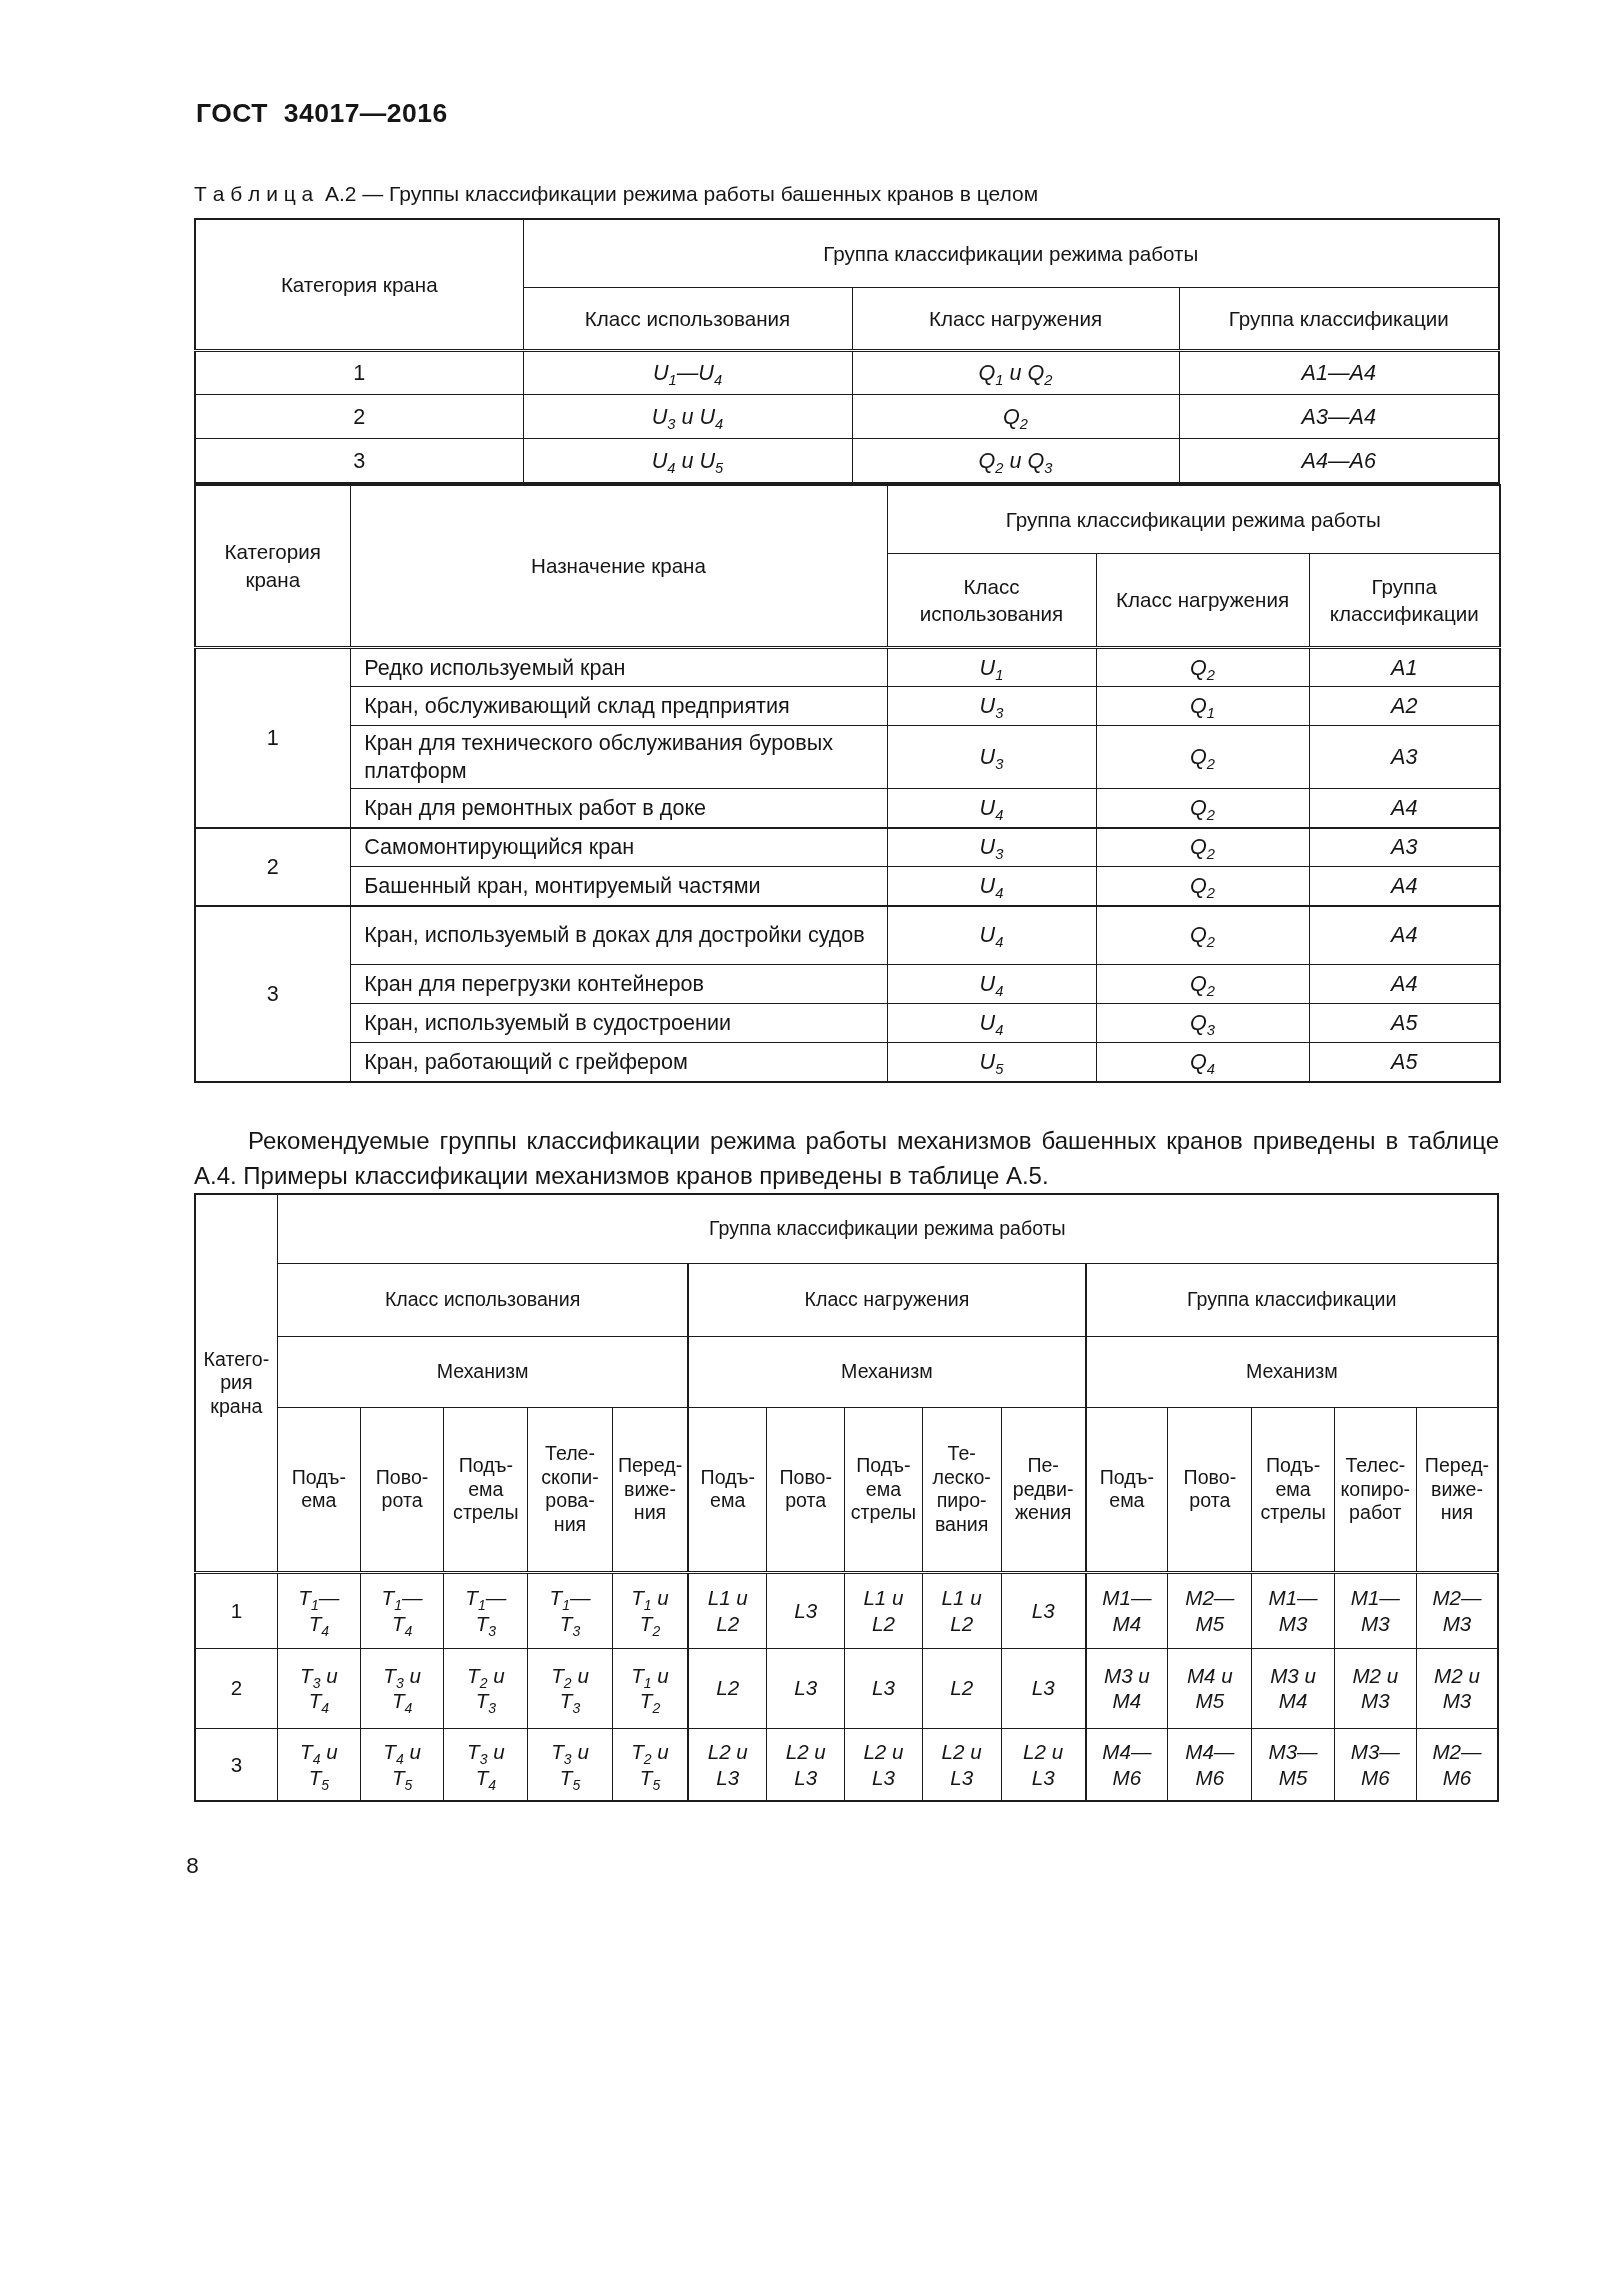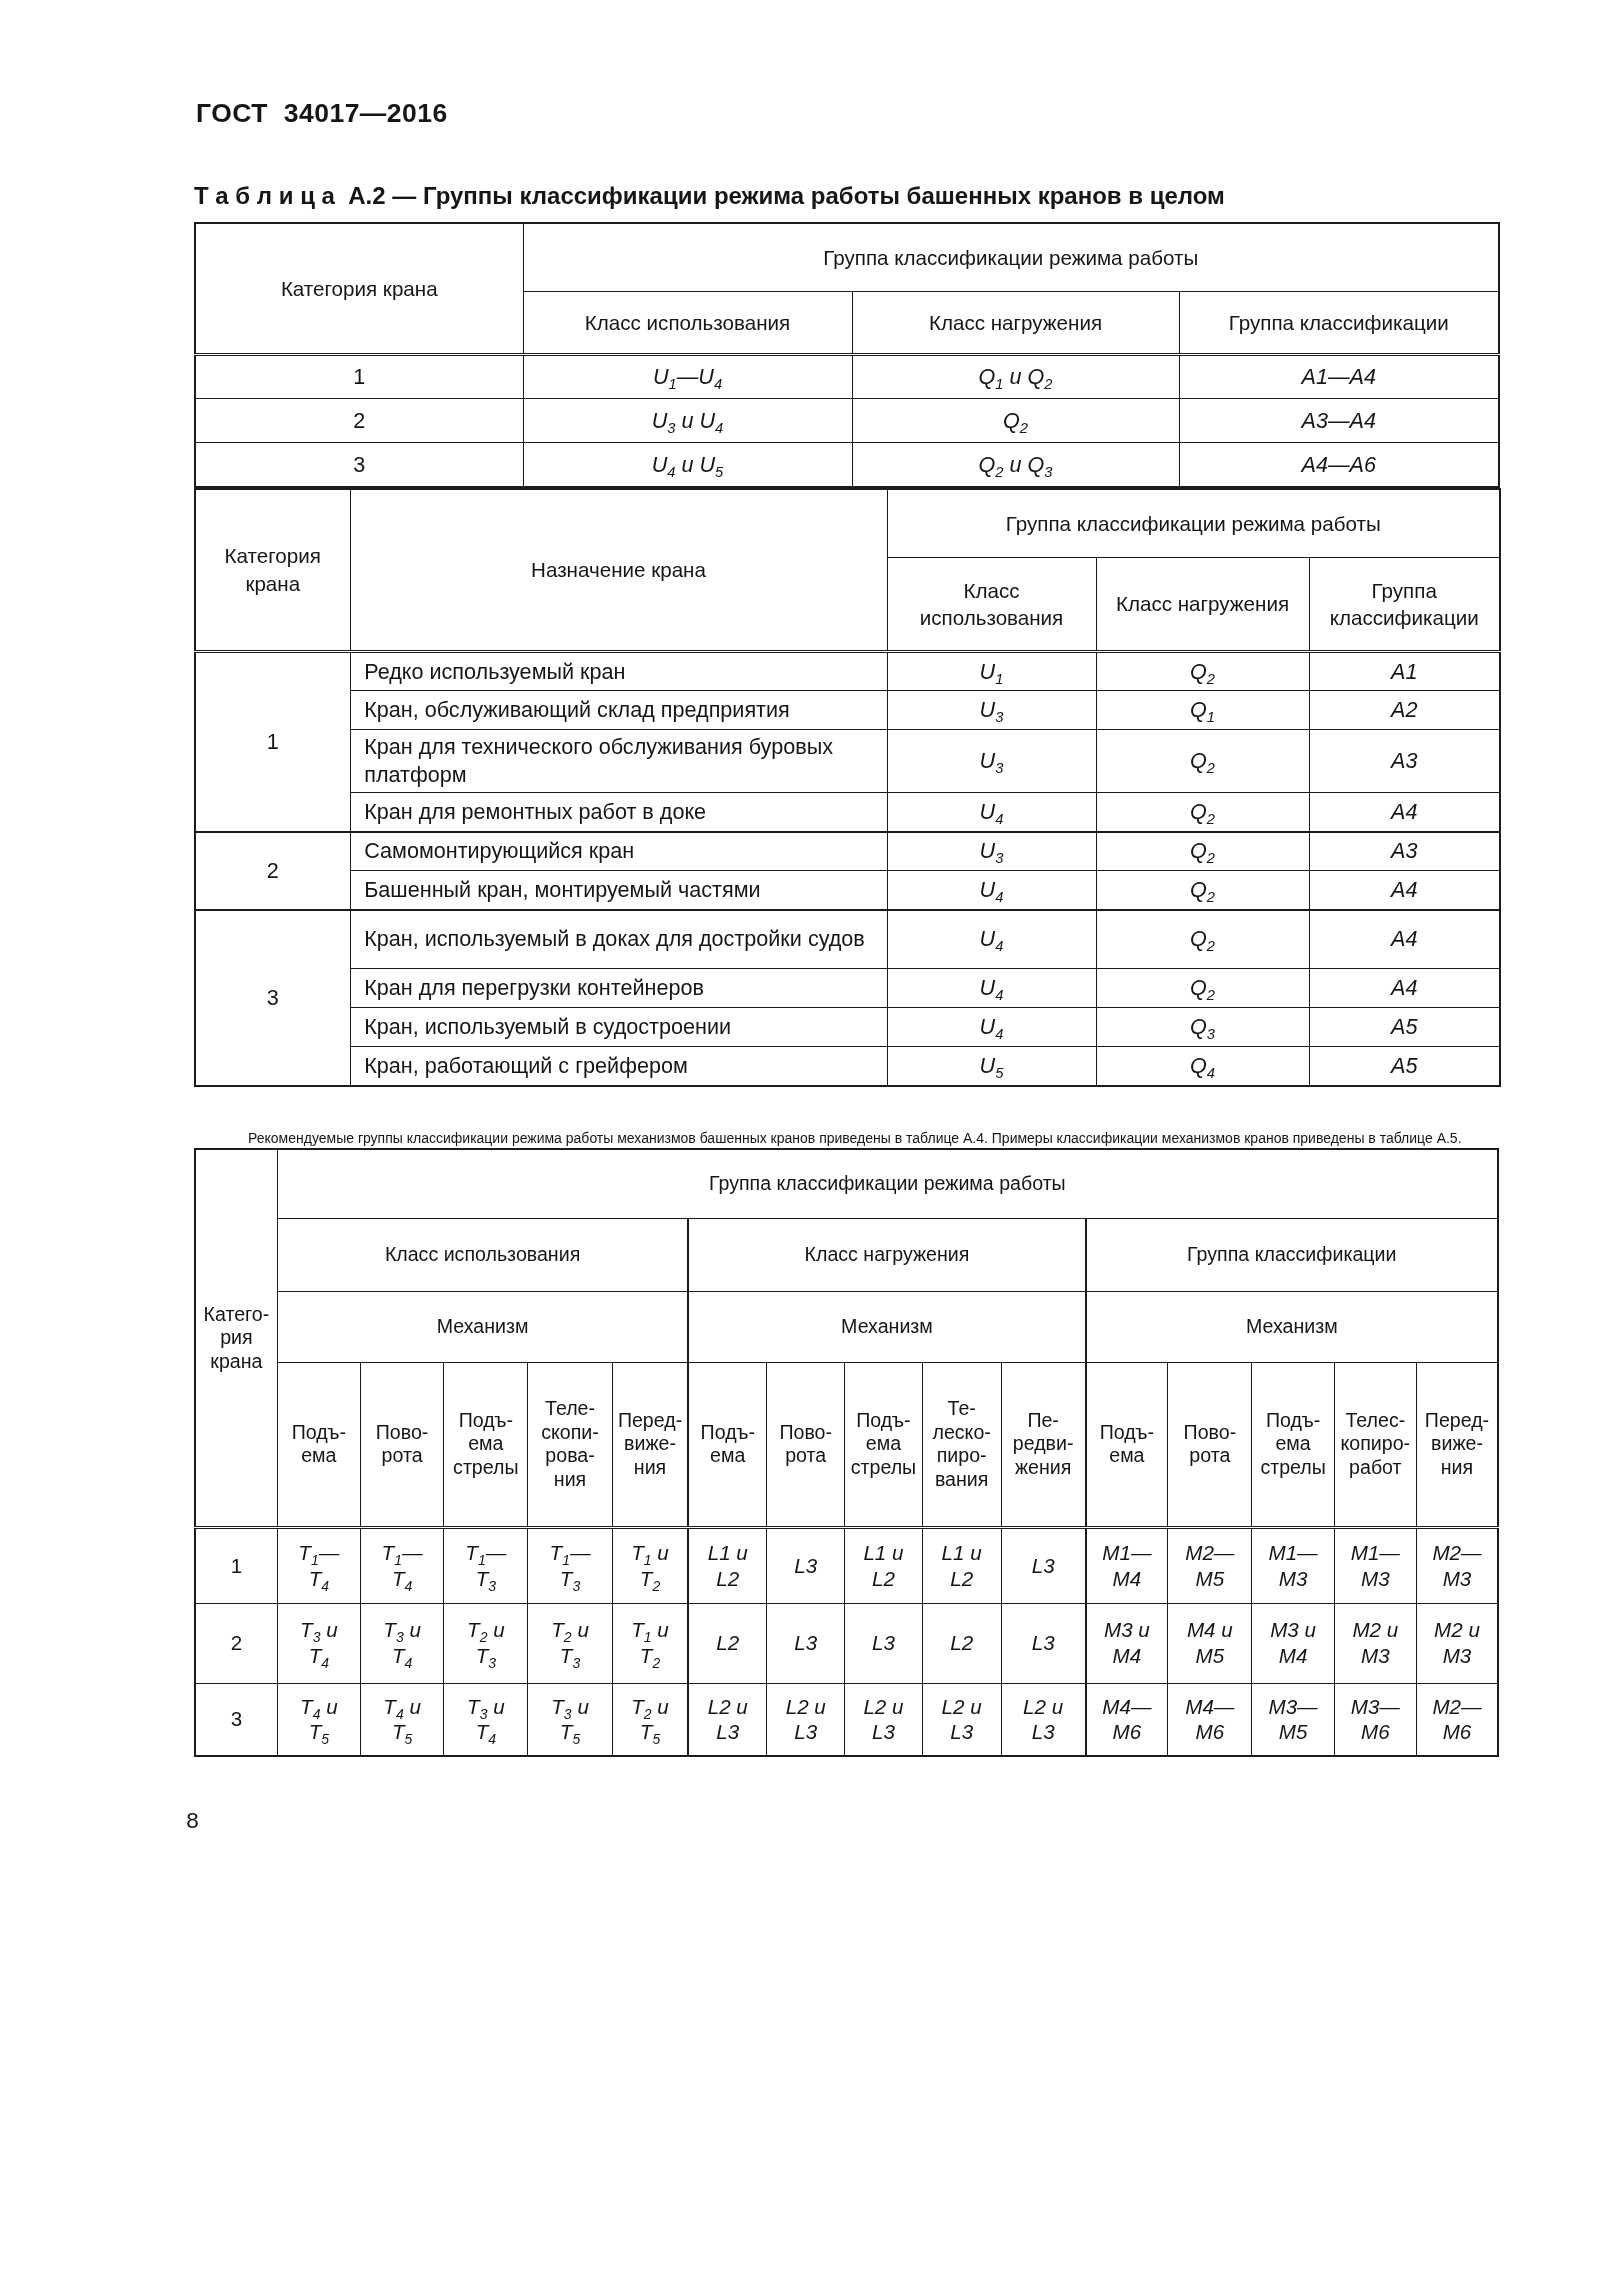--- a/index.html
+++ b/index.html
@@ -21,10 +21,9 @@
     letter-spacing: 0.5px;
   }
   .caption {
-    font-size: 24px;
+    font-size: 21px;
     white-space: pre;
     margin: 51px 0 11.8px 0;
-    font-weight: bold;
   }
   .caption.c2 { margin-top: 53px; }
 

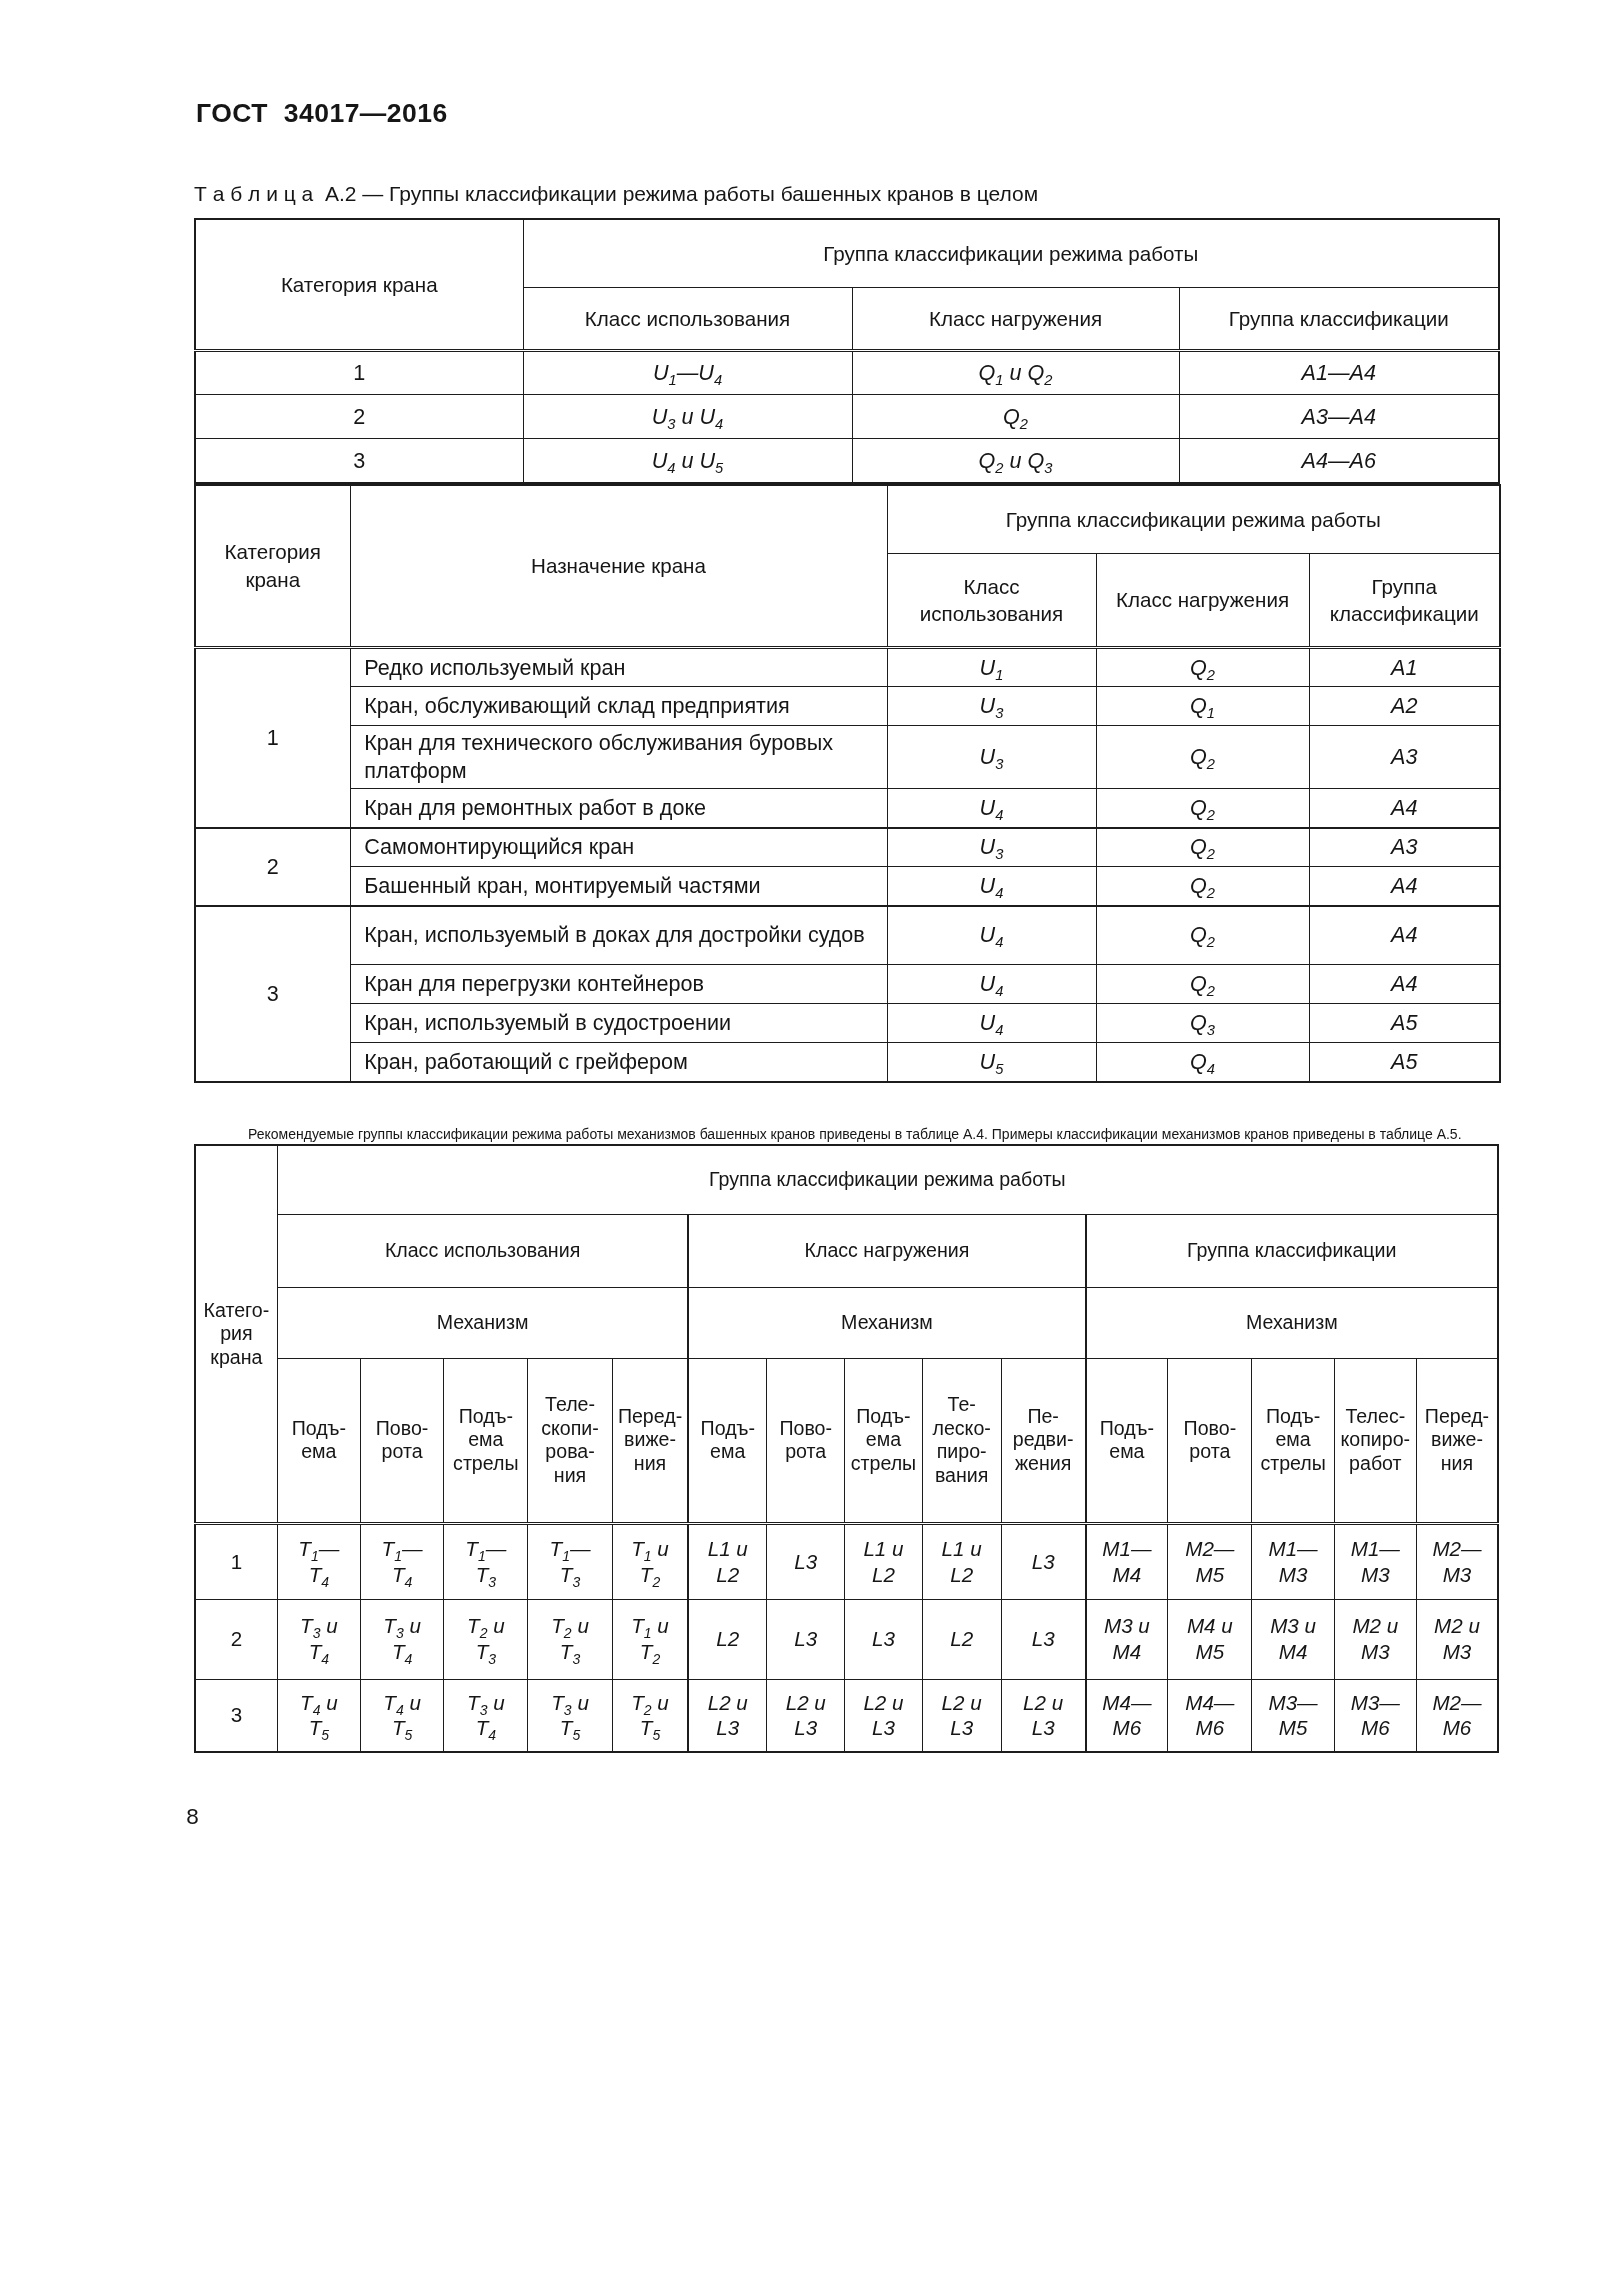--- a/index.html
+++ b/index.html
@@ -59,7 +59,7 @@
   
   .para {
     margin: 41px 0 0 0;
-    font-size: 14px; line-height: 1.45;
+    font-size: 24px; line-height: 1.45;
     text-indent: 54px; text-align: justify;
   }
 

